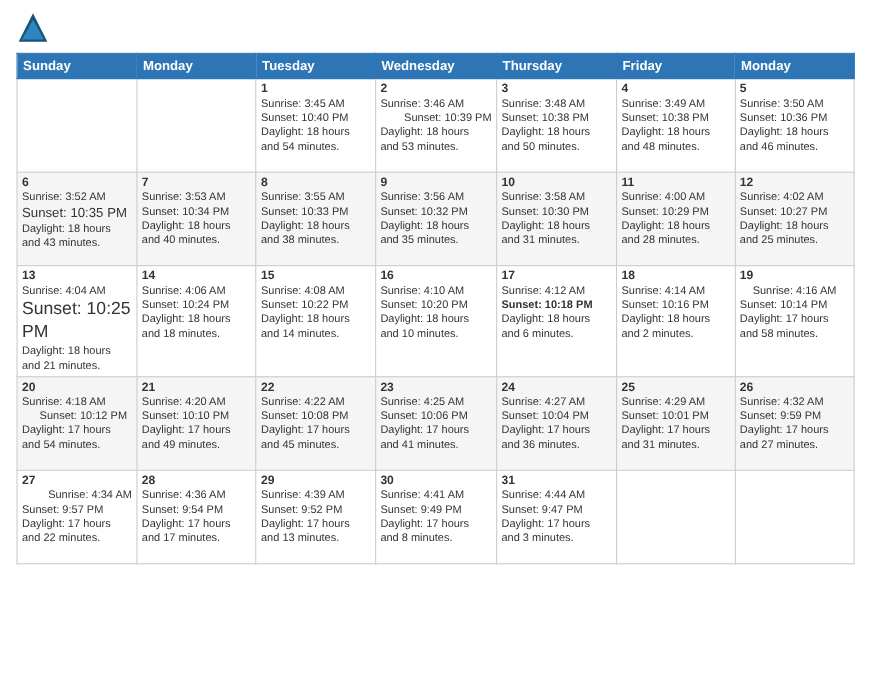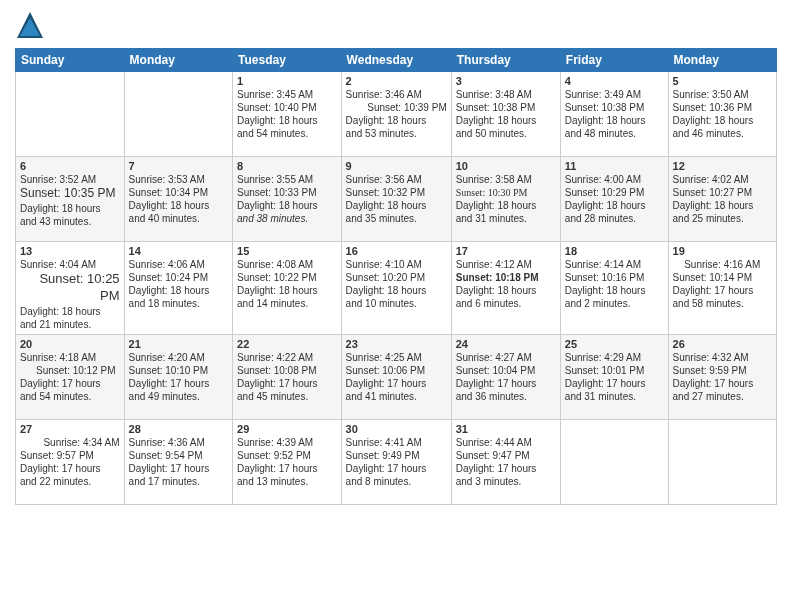--- a/index.html
+++ b/index.html
@@ -200,7 +200,7 @@
           <td>
             <span class="day-num">10</span>
             <div style="font-size: 10px; line-height: 1.3;">Sunrise: 3:58 AM</div>
-            <div style="font-size: 10px; line-height: 1.3; font-family: Liberation Serif, serif;">Sunset: 10:30 PM</div>
+            <div style="font-size: 10px; line-height: 1.3;">Sunset: 10:30 PM</div>
             <div style="font-size: 10px; line-height: 1.3;">Daylight: 18 hours</div>
             <div style="font-size: 10px; line-height: 1.3;">and 31 minutes.</div>
           </td>

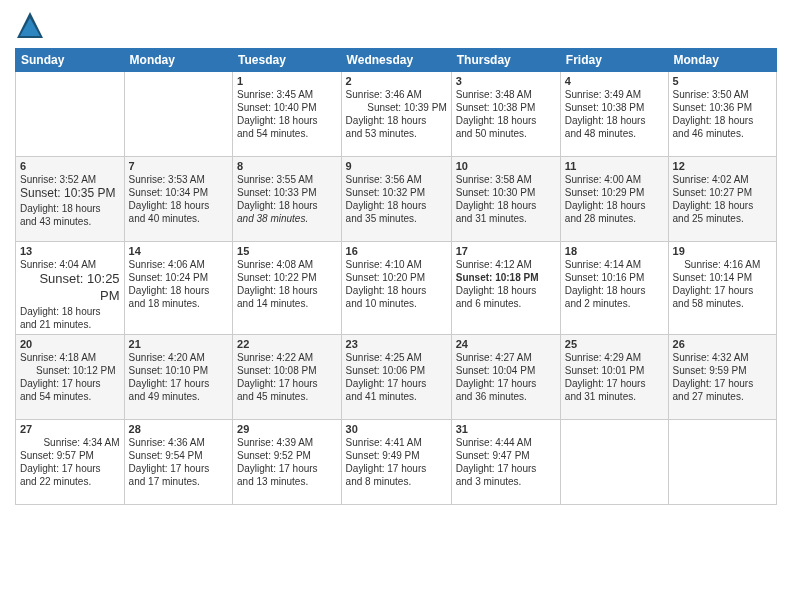--- a/index.html
+++ b/index.html
@@ -188,7 +188,7 @@
             <div style="font-size: 10px; line-height: 1.3;">Sunrise: 3:55 AM</div>
             <div style="font-size: 10px; line-height: 1.3;">Sunset: 10:33 PM</div>
             <div style="font-size: 10px; line-height: 1.3;">Daylight: 18 hours</div>
-            <div style="font-size: 10px; line-height: 1.3; font-style: italic;">and 38 minutes.</div>
+            <div style="font-size: 10px; line-height: 1.3;">and 38 minutes.</div>
           </td>
           <td>
             <span class="day-num">9</span>

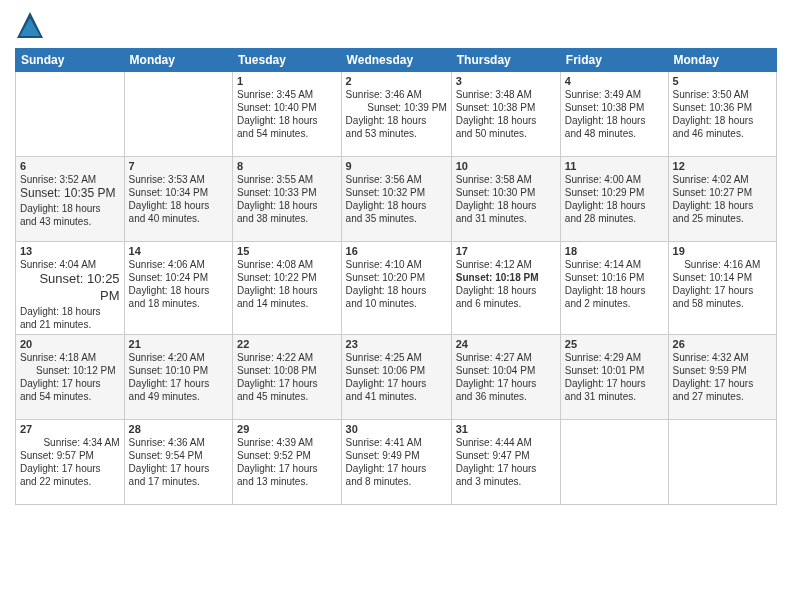--- a/index.html
+++ b/index.html
@@ -223,7 +223,7 @@
           <td>
             <span class="day-num">13</span>
             <div style="font-size: 10px; line-height: 1.3;">Sunrise: 4:04 AM</div>
-            <div style="font-size: 13px; line-height: 1.3; text-align: right;">Sunset: 10:25 PM</div>
+            <div style="font-size: 16px; line-height: 1.3;">Sunset: 10:25 PM</div>
             <div style="font-size: 10px; line-height: 1.3;">Daylight: 18 hours</div>
             <div style="font-size: 10px; line-height: 1.3;">and 21 minutes.</div>
           </td>

